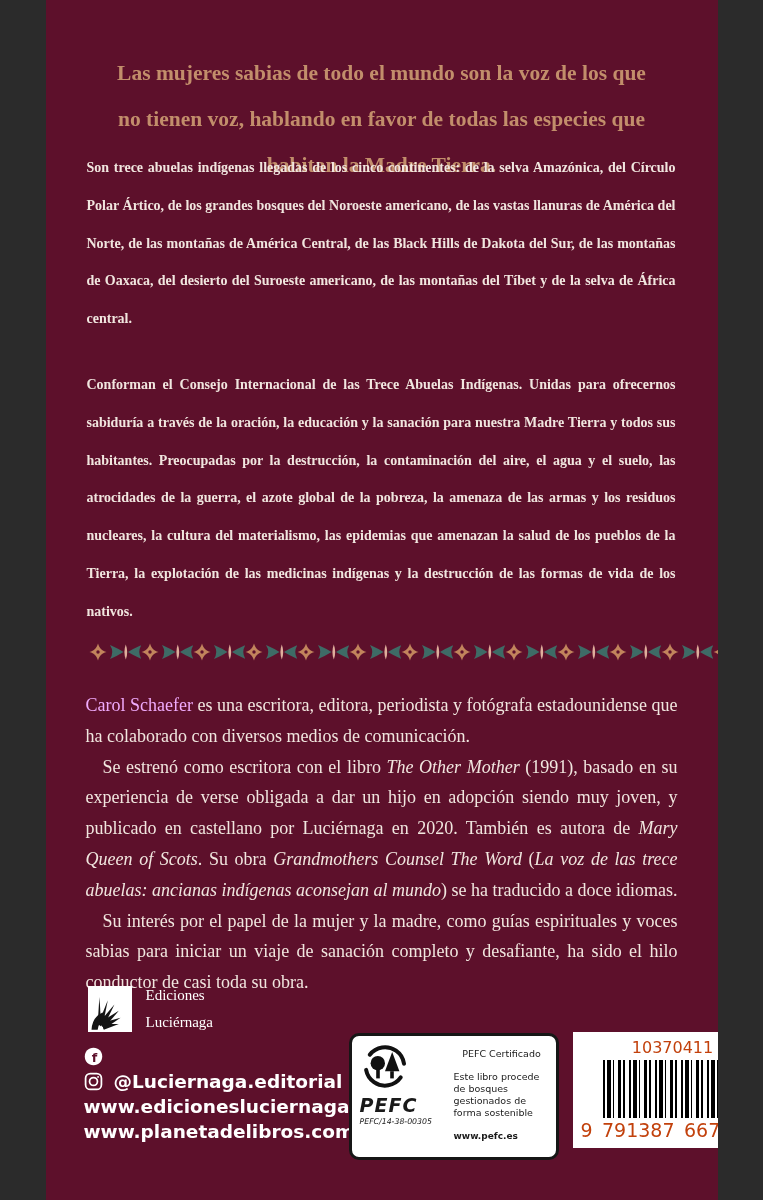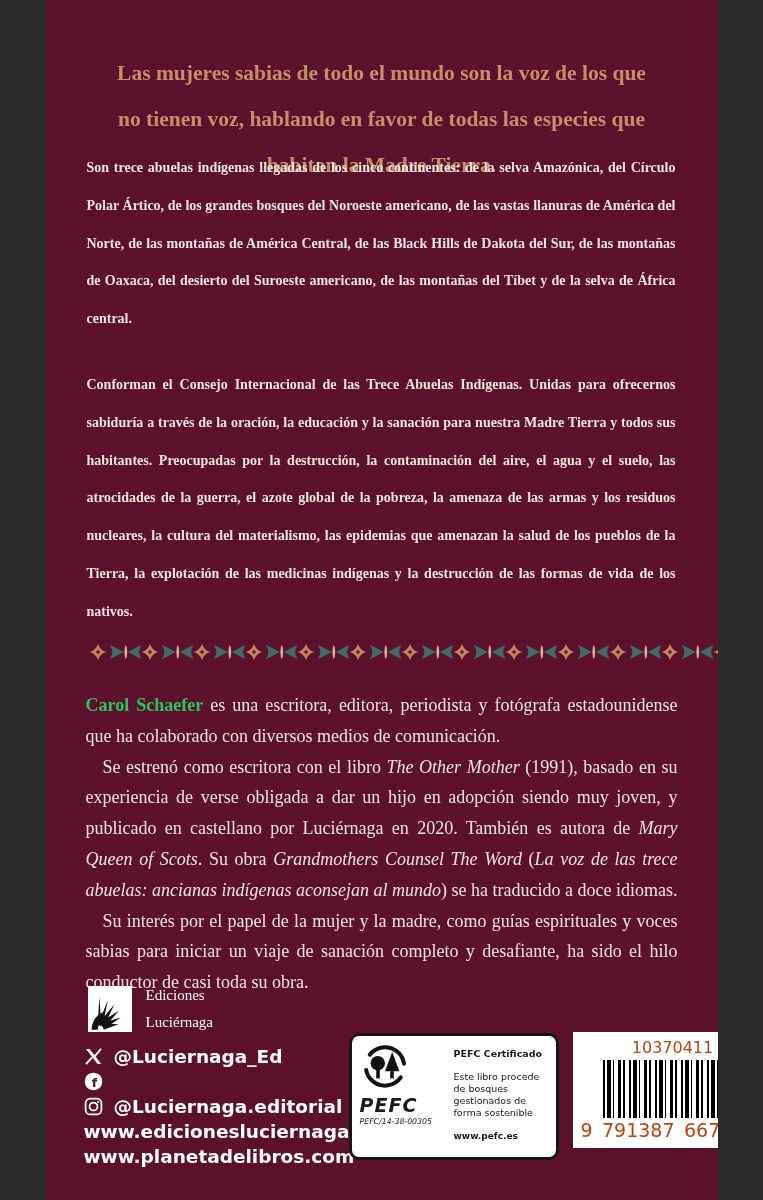--- a/index.html
+++ b/index.html
@@ -26,7 +26,7 @@
   }
   .bio p { margin:0; }
   .bio p.indent { text-indent:17px; }
-  .bio .gold { color:#22c55e; font-weight:bold; }
+  .bio .gold { color:#f0abfc; font-weight:normal; }
   .logo-box {
     position:absolute; left:42px; top:986px; width:44px; height:46px;
     background:#ffffff;

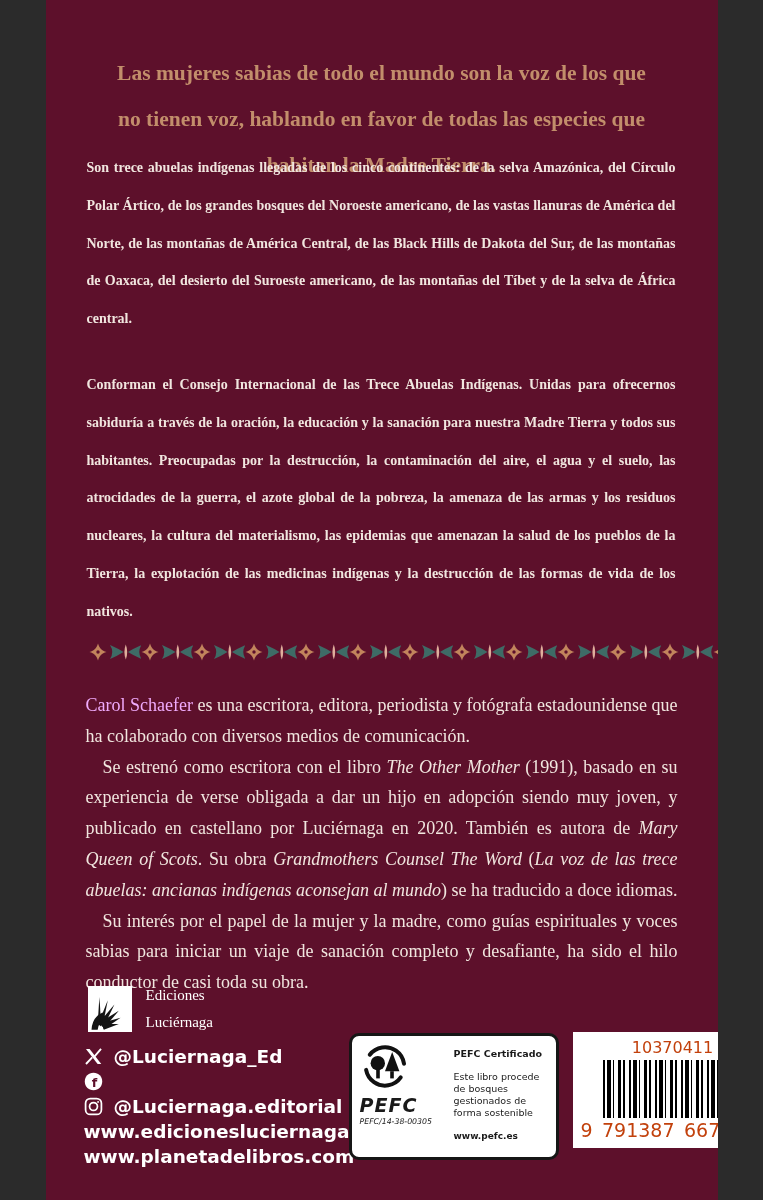--- a/index.html
+++ b/index.html
@@ -129,15 +129,6 @@
     <div class="row">
       <span class="ic">
         <svg width="19" height="19" viewBox="0 0 24 24">
-            <path d="M2.5,2.5 h4.6 L21.8,21.5 h-4.6 Z" fill="#fff"></path>
-            <path d="M21.5,2.5 L13.4,11.9 M10.4,13.1 L2.5,21.5" stroke="#fff" stroke-width="2.4" fill="none"></path>
-          </svg>
-      </span>
-      <span>@Luciernaga_Ed</span>
-    </div>
-    <div class="row">
-      <span class="ic">
-        <svg width="19" height="19" viewBox="0 0 24 24">
             <path d="M12,1 C18.5,1 23,5.5 23,12 C23,18.5 18.5,23 12,23 C5.5,23 1,18.5 1,12 C1,5.5 5.5,1 12,1 Z" fill="#fff"></path>
             <text x="13.4" y="19" font-size="16" font-family="DejaVu Sans" font-weight="bold" fill="#5d102b" text-anchor="middle">f</text>
           </svg>

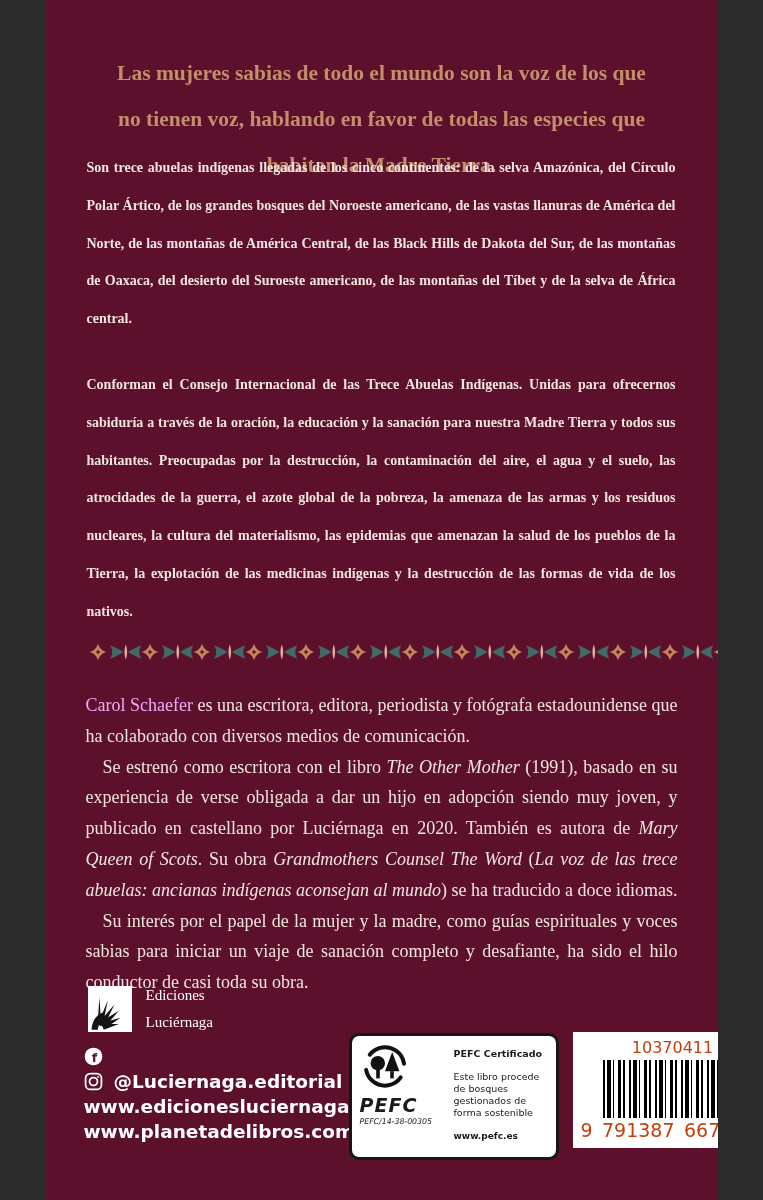--- a/index.html
+++ b/index.html
@@ -54,7 +54,7 @@
   .pefc .left .word { font-weight:bold; font-size:19px; letter-spacing:1px; line-height:18px; }
   .pefc .left .code { font-size:7.8px; margin-top:3px; white-space:nowrap; }
   .pefc .right { flex:1; padding-left:8px; padding-top:6px; }
-  .pefc .right .t { font-weight:bold; font-size:9.5px; }
+  .pefc .right .t { font-weight:normal; font-size:9.5px;text-align:center; }
   .pefc .right .d { font-size:9.5px; line-height:12px; margin-top:12px; font-weight:normal; }
   .pefc .right .u { font-size:9px; margin-top:12px; font-weight:bold; }
   .barcode {

